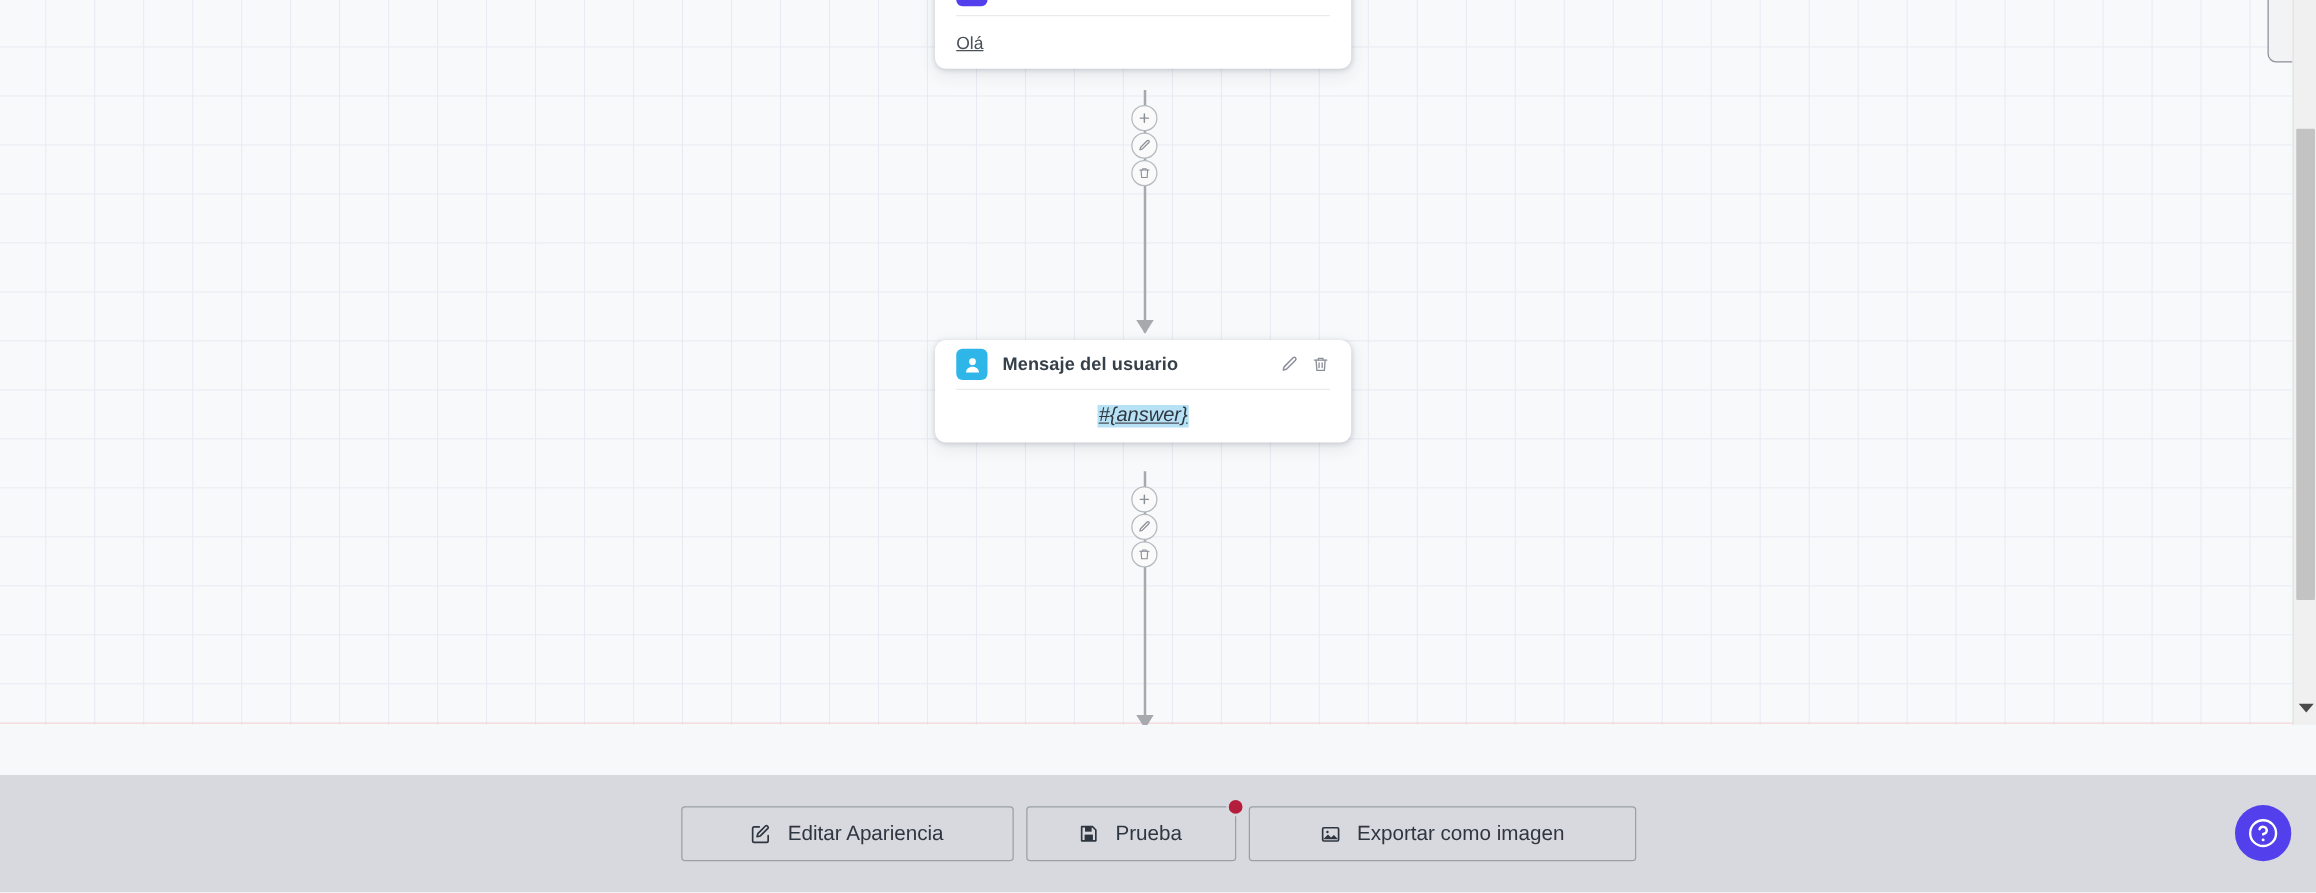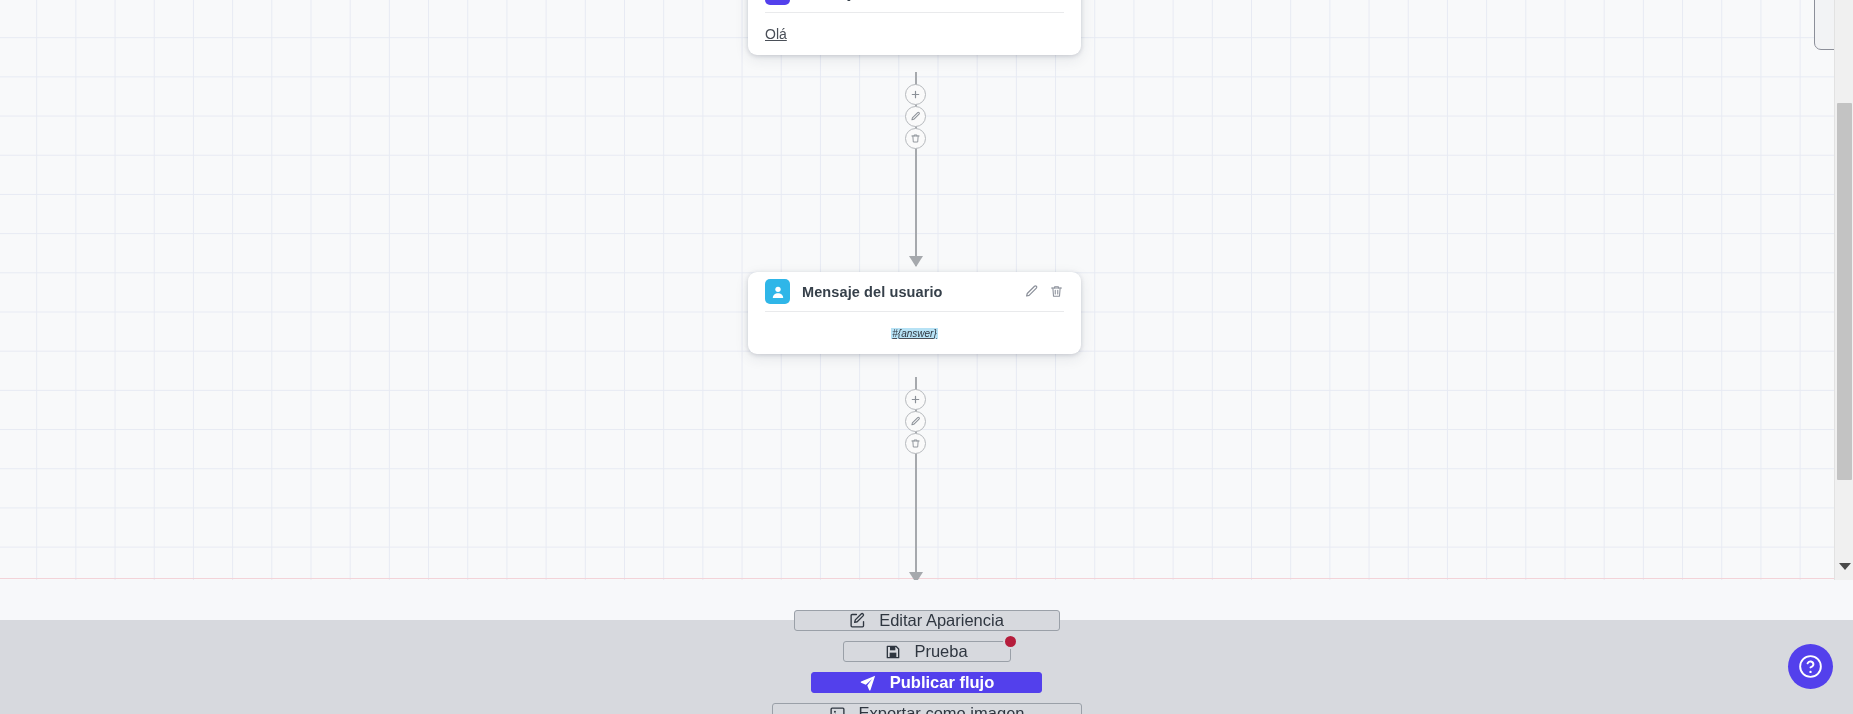--- a/index.html
+++ b/index.html
@@ -99,7 +99,7 @@
 
   .var-token {
     font-style: italic;
-    font-size: 10px;
+    font-size: 16px;
     color: #2f3640;
     background: #b7e2f5;
     padding: 0 1px;

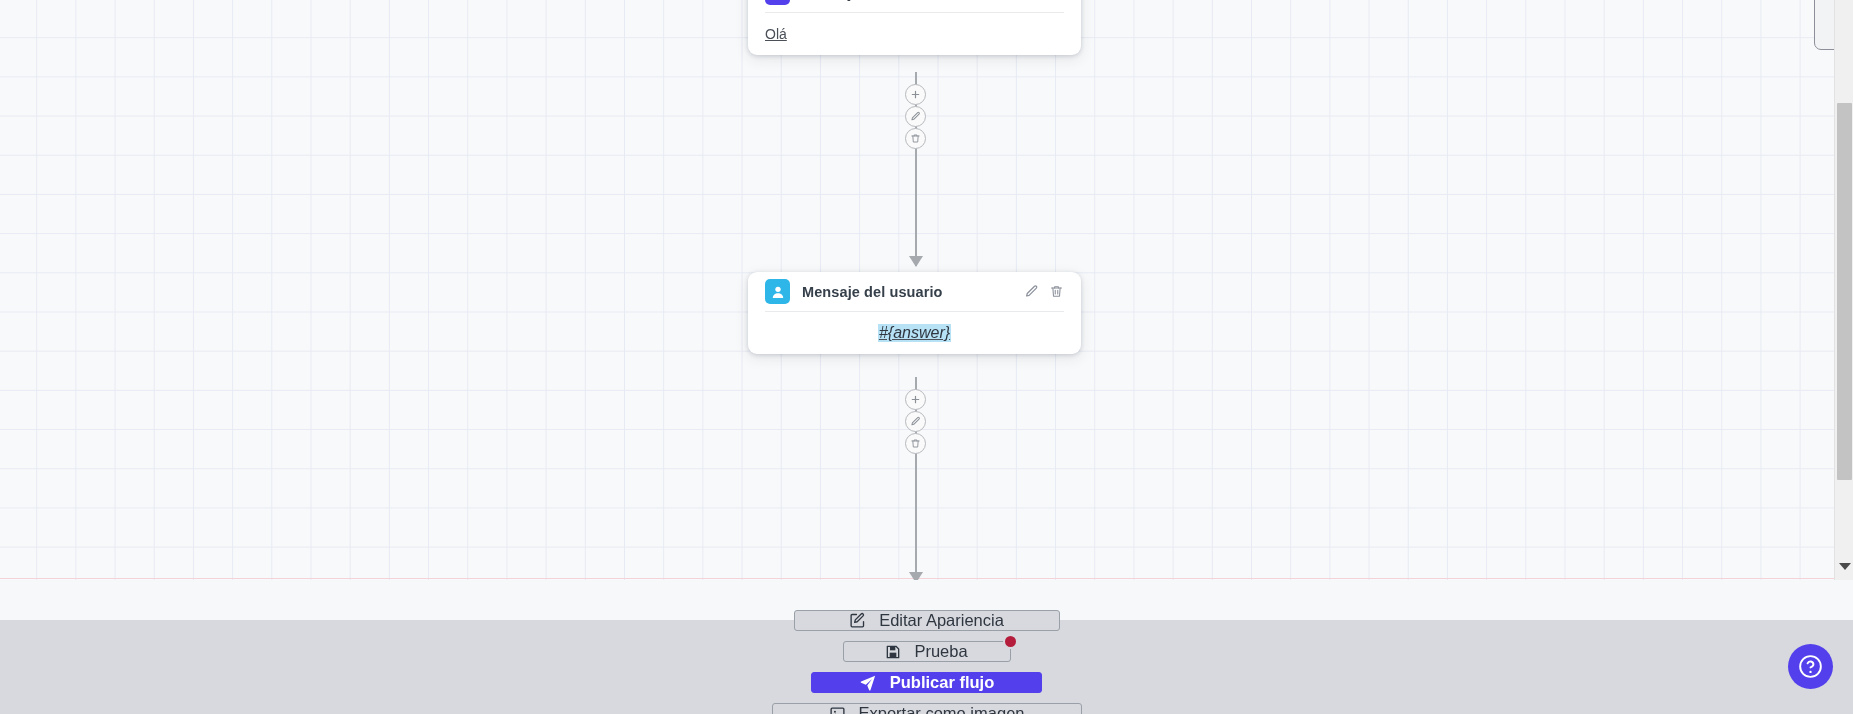--- a/index.html
+++ b/index.html
@@ -194,7 +194,6 @@
     align-items: center;
     justify-content: center;
     gap: 10px;
-    flex-direction: column;
   }
 
   .tbtn {

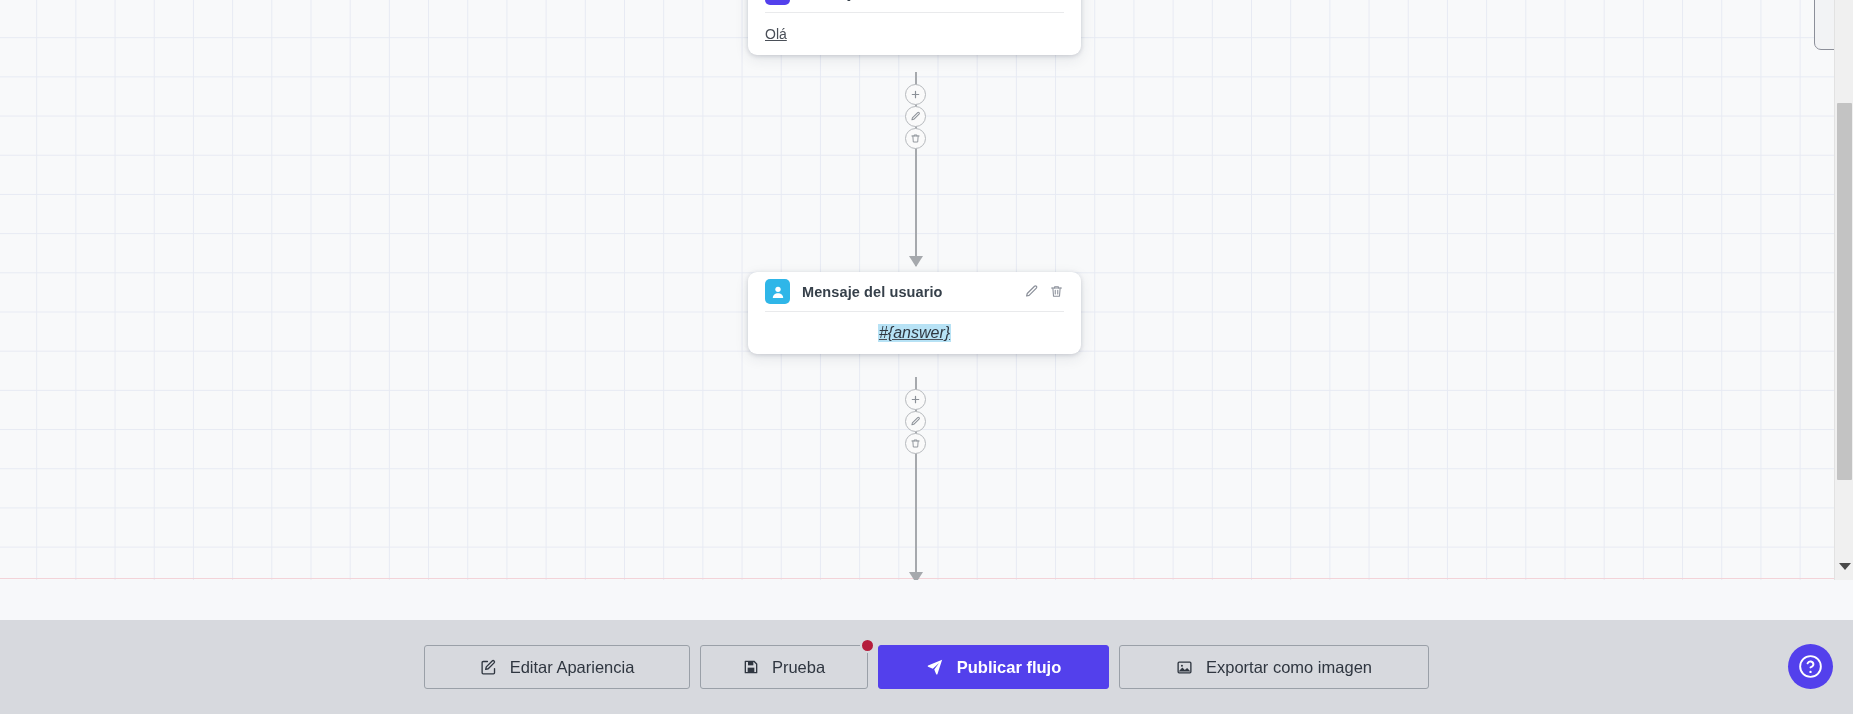--- a/index.html
+++ b/index.html
@@ -400,14 +400,6 @@
     </button>
 
 
-    <button class="tbtn primary" id="btn-publish">
-      <span class="ticon">
-        <svg width="18" height="18" viewBox="0 0 24 24" fill="#ffffff">
-          <path d="M21.5 2.4 2.8 10.1c-.7.3-.7 1.3 0 1.6l6.3 2.5 8.3-7.6-6.4 8.6 2.6 6.4c.3.7 1.3.7 1.6 0z"></path>
-        </svg>
-      </span>
-      <span>Publicar flujo</span>
-    </button>
 
     <button class="tbtn" id="btn-export">
       <span class="ticon">

